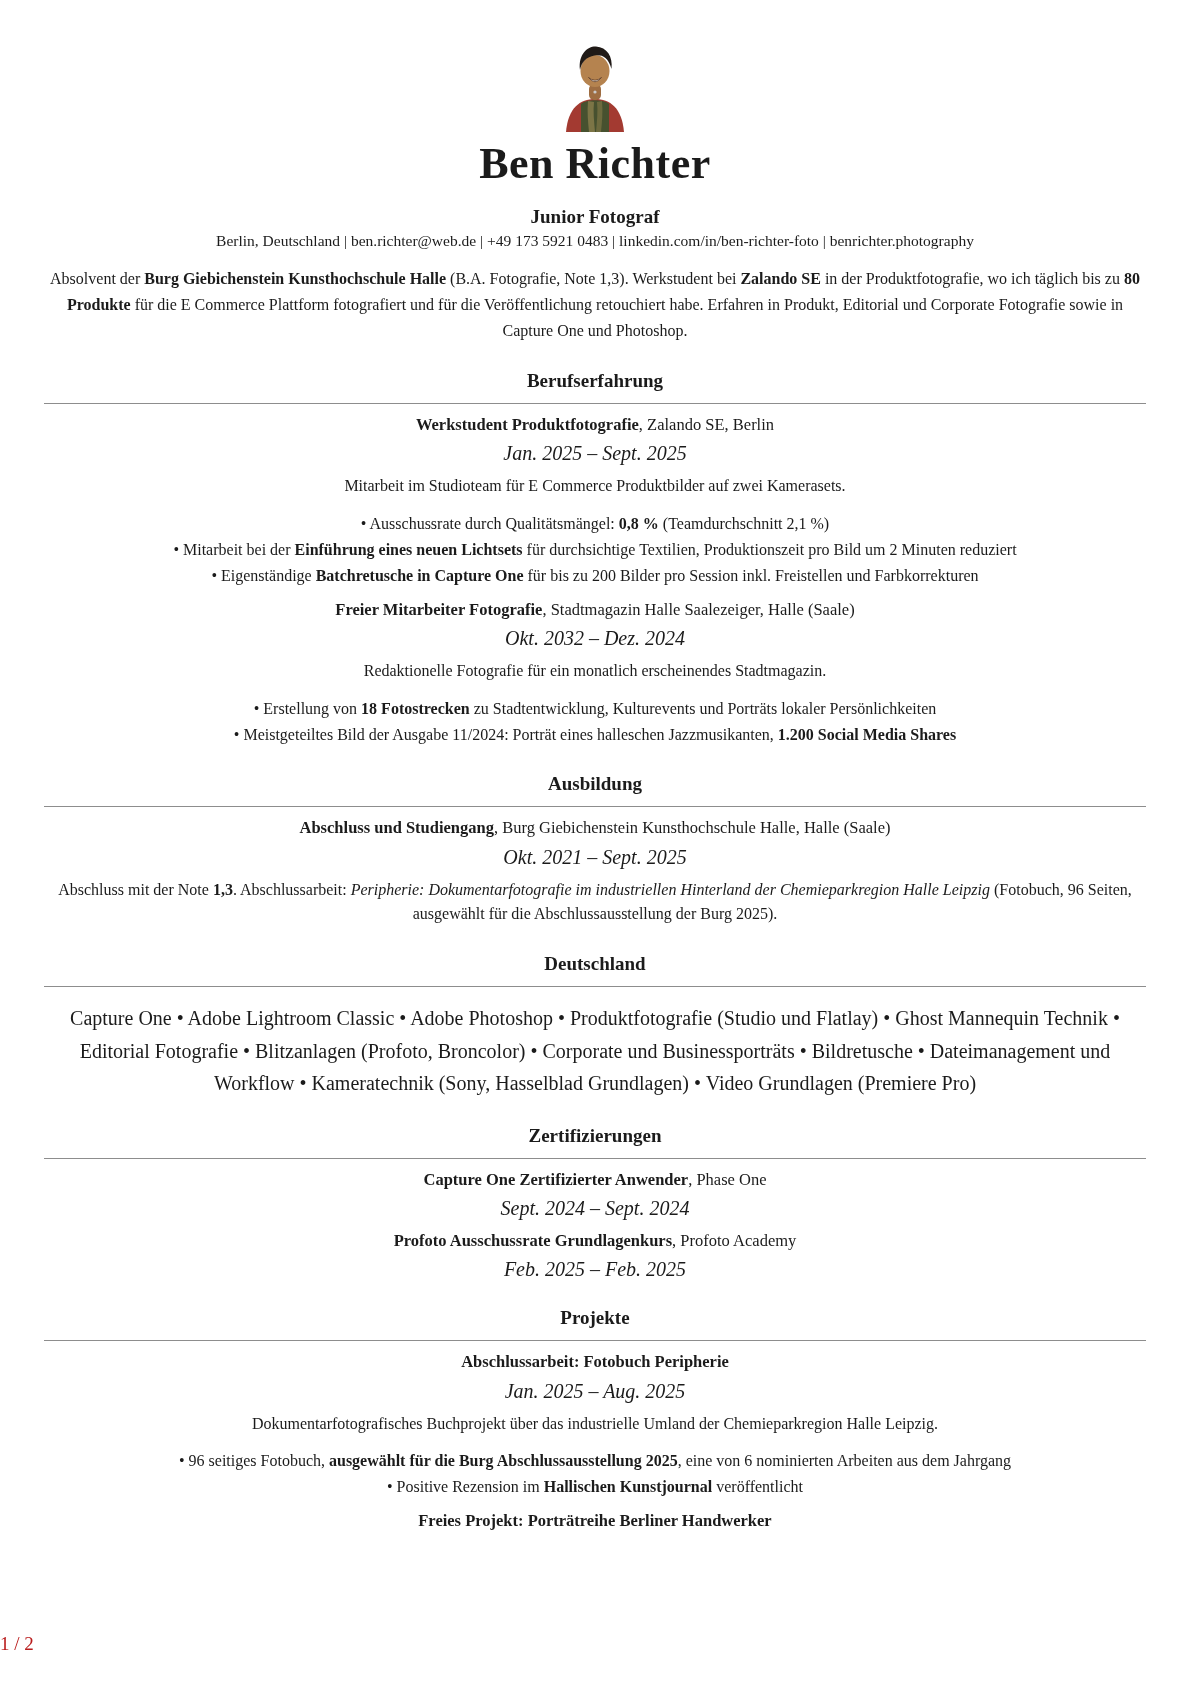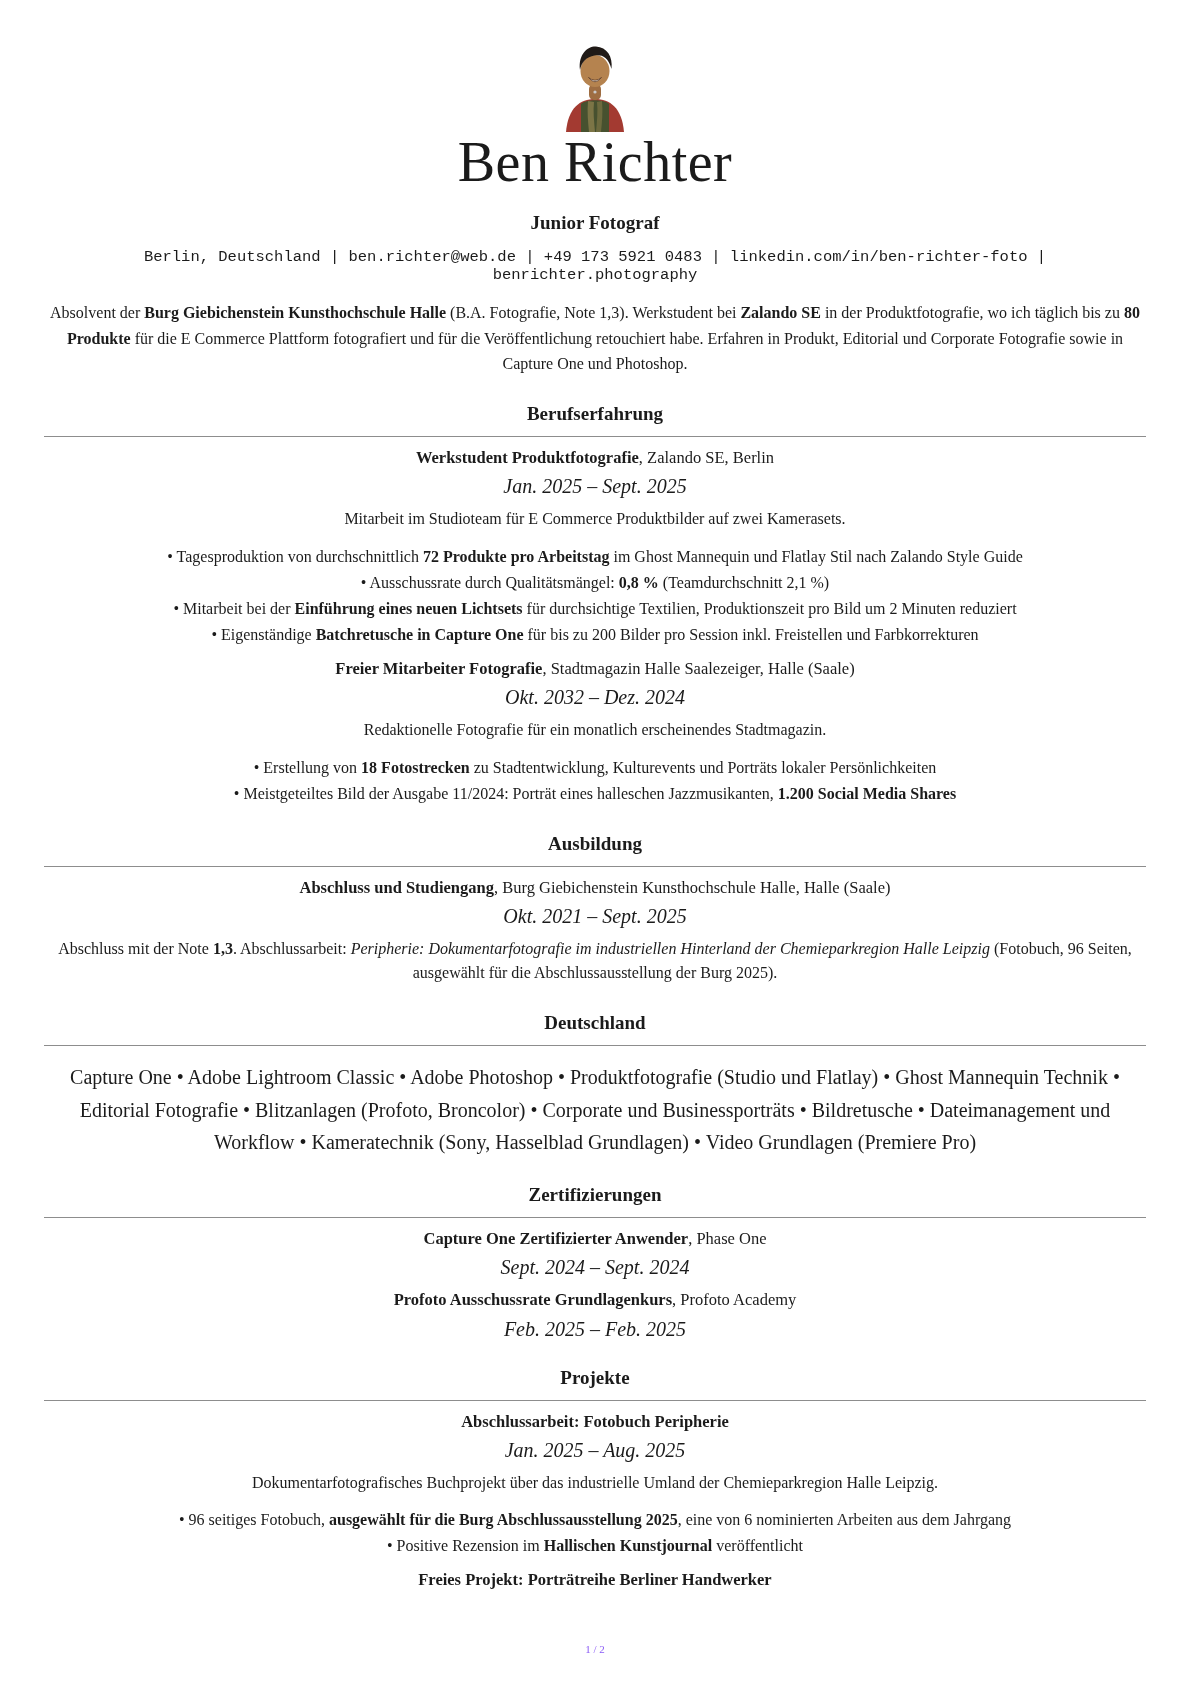--- a/index.html
+++ b/index.html
@@ -14,7 +14,7 @@
 
   .photo { width:90px; height:90px; margin:0 auto; display:block; }
 
-  h1.name { font-size:56px; font-weight:400; line-height:1.1; letter-spacing:.5px; }
+  h1.name { font-size:44px; font-weight:700; line-height:1.1; margin-top:8px; letter-spacing:.5px; }
 
   .job-title { font-size:19px; font-weight:700; margin-top:18px; }
 

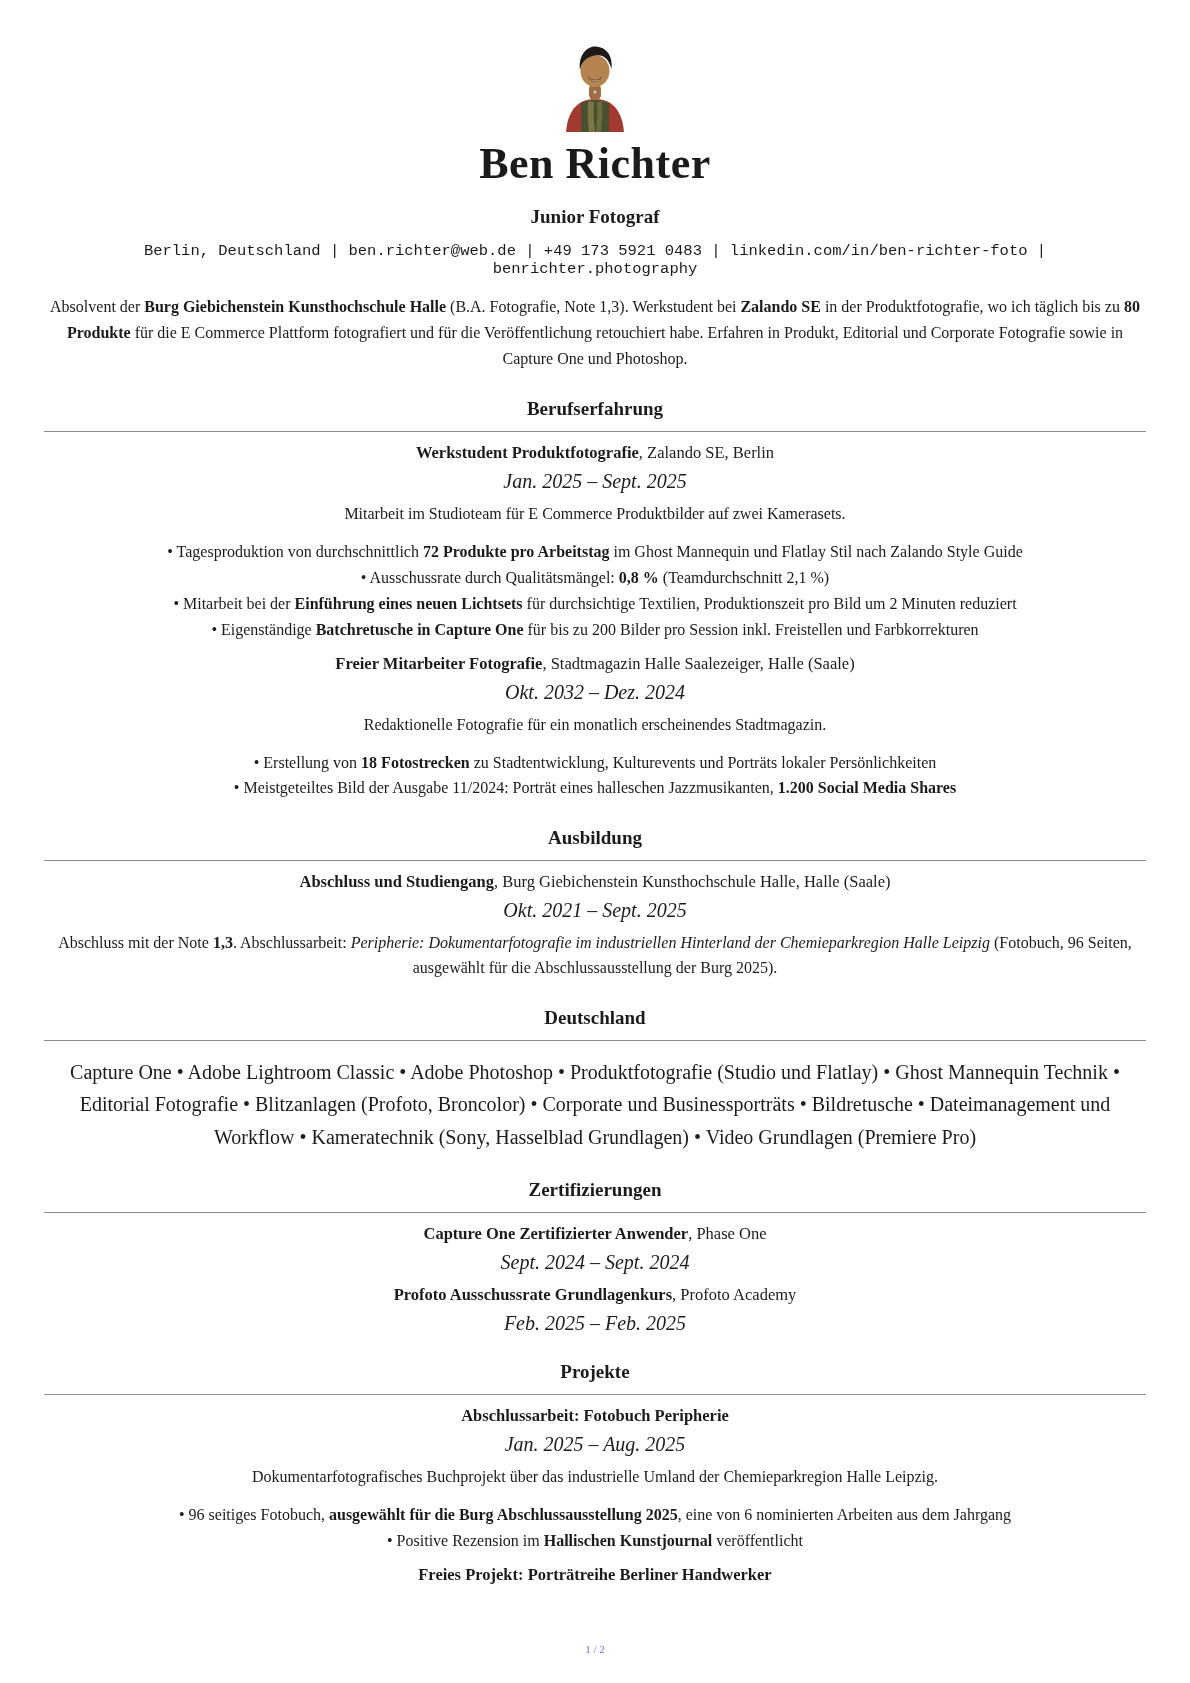--- a/index.html
+++ b/index.html
@@ -18,7 +18,7 @@
 
   .job-title { font-size:19px; font-weight:700; margin-top:18px; }
 
-  .contact { font-size:15.5px; margin-top:14px;font-family:Liberation Mono, monospace; }
+  .contact { font-size:15.5px; margin-top:4px; }
 
   .summary { font-size:16px; line-height:1.62; margin-top:16px; padding:0 4px; }
 

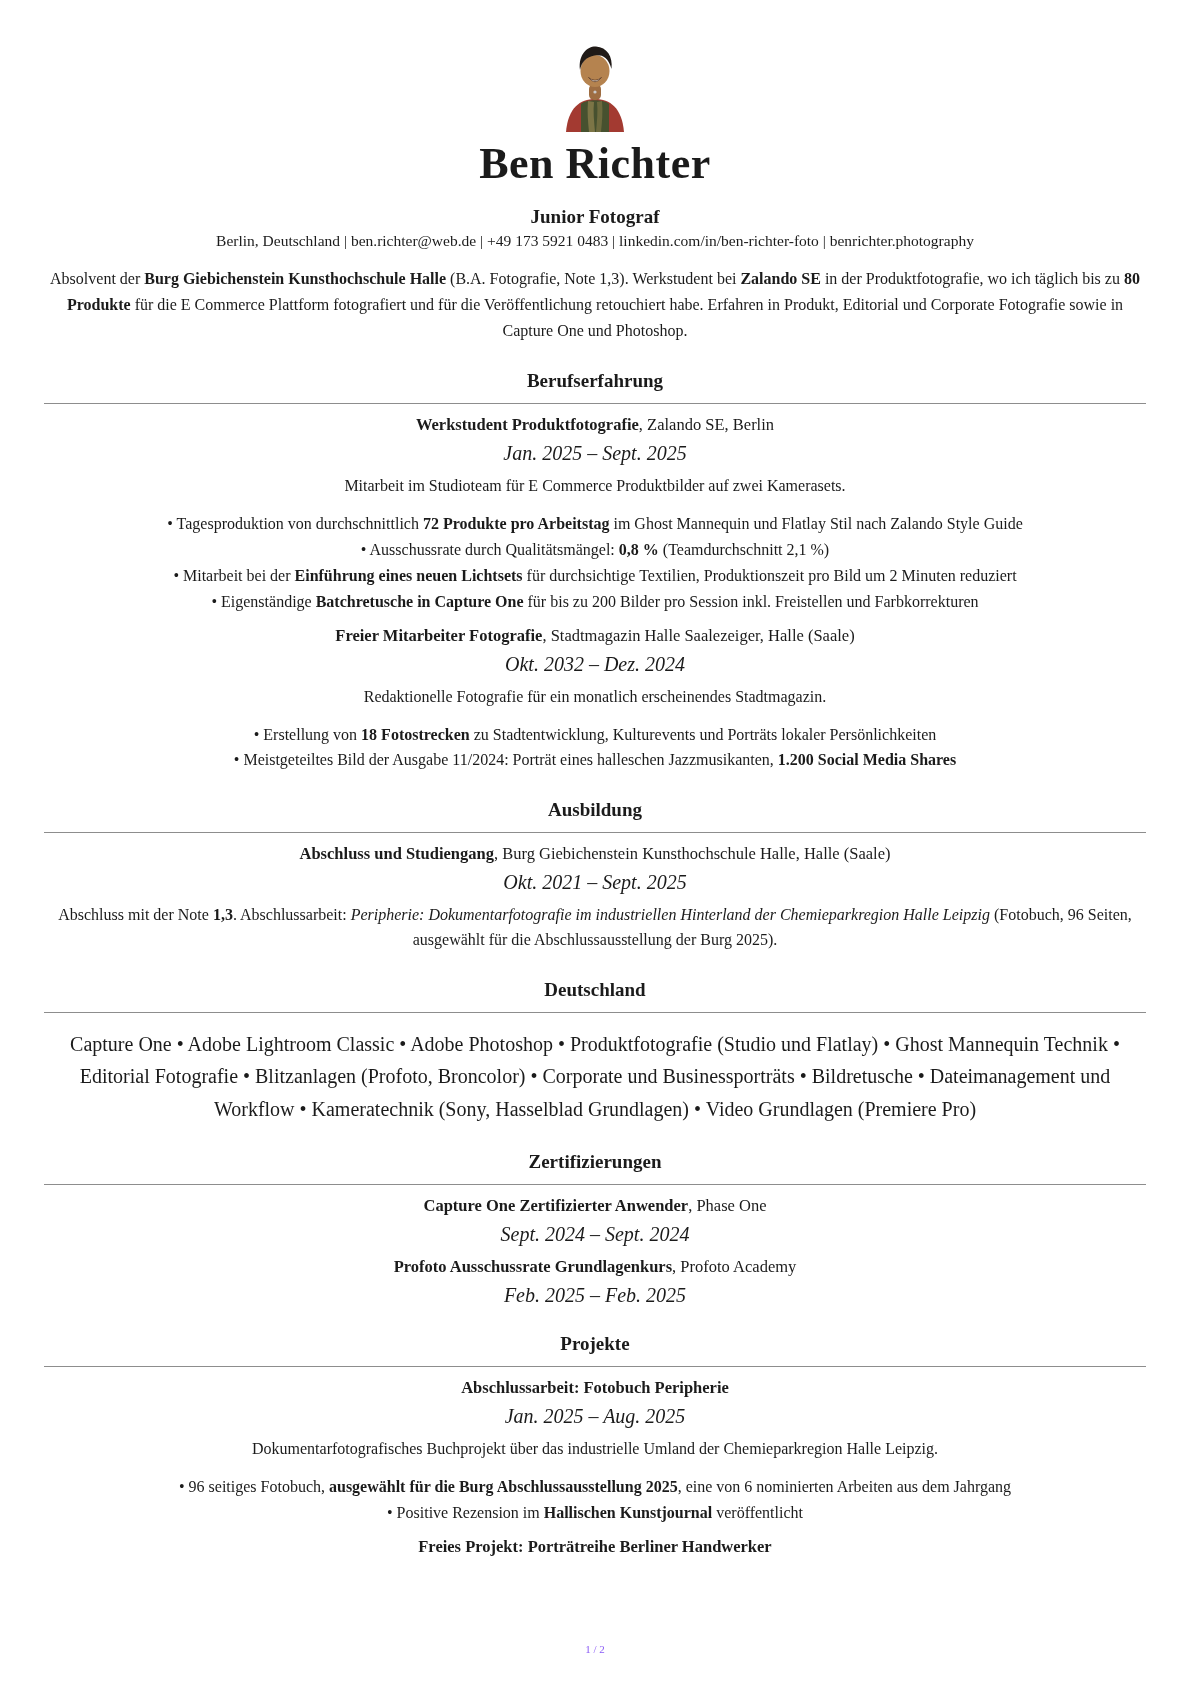--- a/index.html
+++ b/index.html
@@ -81,7 +81,6 @@
       <p class="dates">Jan. 2025 – Sept. 2025</p>
       <p class="entry-desc">Mitarbeit im Studioteam für E Commerce Produktbilder auf zwei Kamerasets.</p>
       <div class="bullets">
-        <div class="bullet"><span>Tagesproduktion von durchschnittlich </span><span class="b">72 Produkte pro Arbeitstag</span><span> im Ghost Mannequin und Flatlay Stil nach Zalando Style Guide</span></div>
         <div class="bullet"><span>Ausschussrate durch Qualitätsmängel: </span><span class="b">0,8 %</span><span> (Teamdurchschnitt 2,1 %)</span></div>
         <div class="bullet"><span>Mitarbeit bei der </span><span class="b">Einführung eines neuen Lichtsets</span><span> für durchsichtige Textilien, Produktionszeit pro Bild um 2 Minuten reduziert</span></div>
         <div class="bullet"><span>Eigenständige </span><span class="b">Batchretusche in Capture One</span><span> für bis zu 200 Bilder pro Session inkl. Freistellen und Farbkorrekturen</span></div>

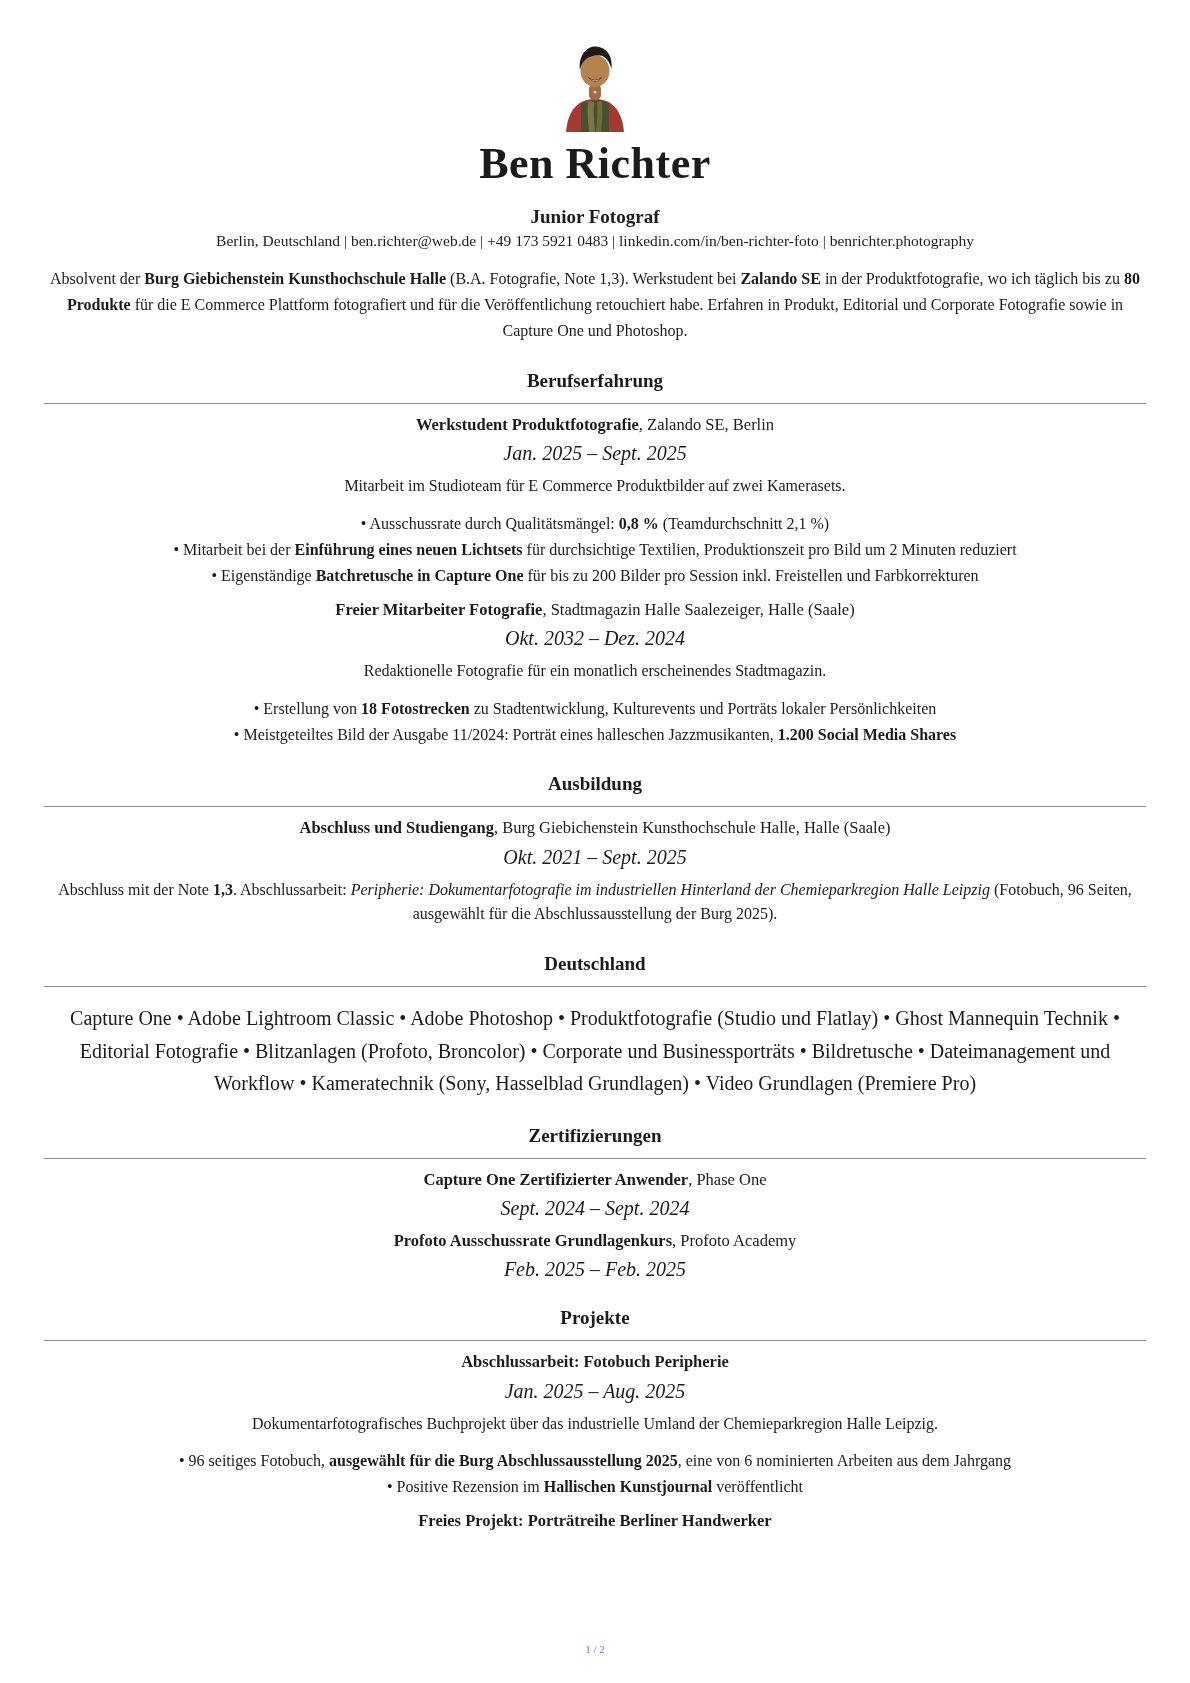--- a/index.html
+++ b/index.html
@@ -43,7 +43,7 @@
 
   .footer {
     position:absolute; left:0; right:0; bottom:28px;
-    text-align:center; font-size:11px; color:#8b5cf6;
+    text-align:left; font-size:19px; color:#b91c1c;
   }
 </style>
 </head>

